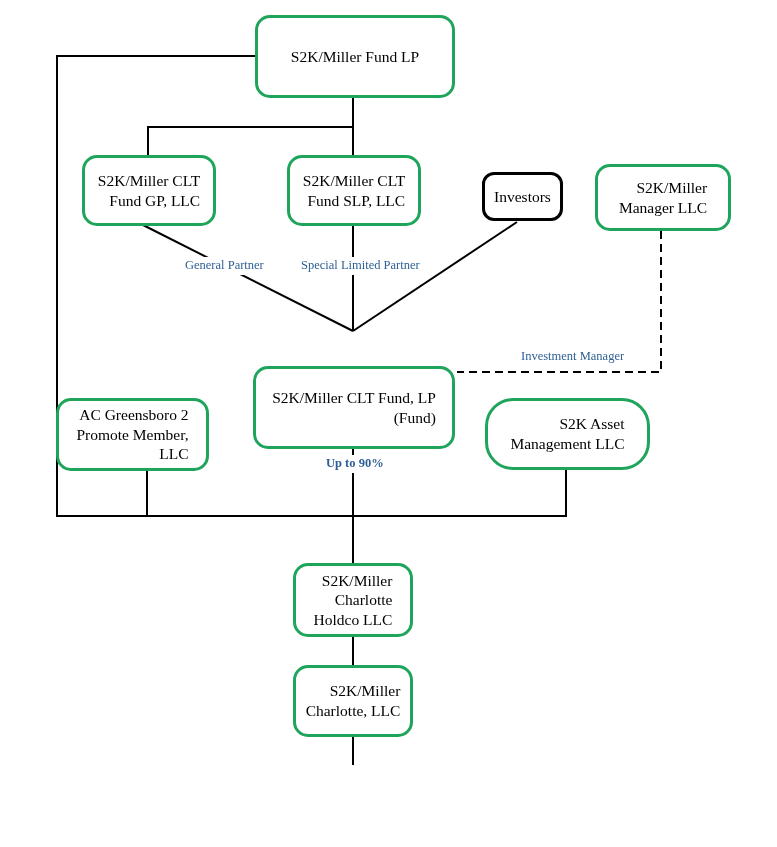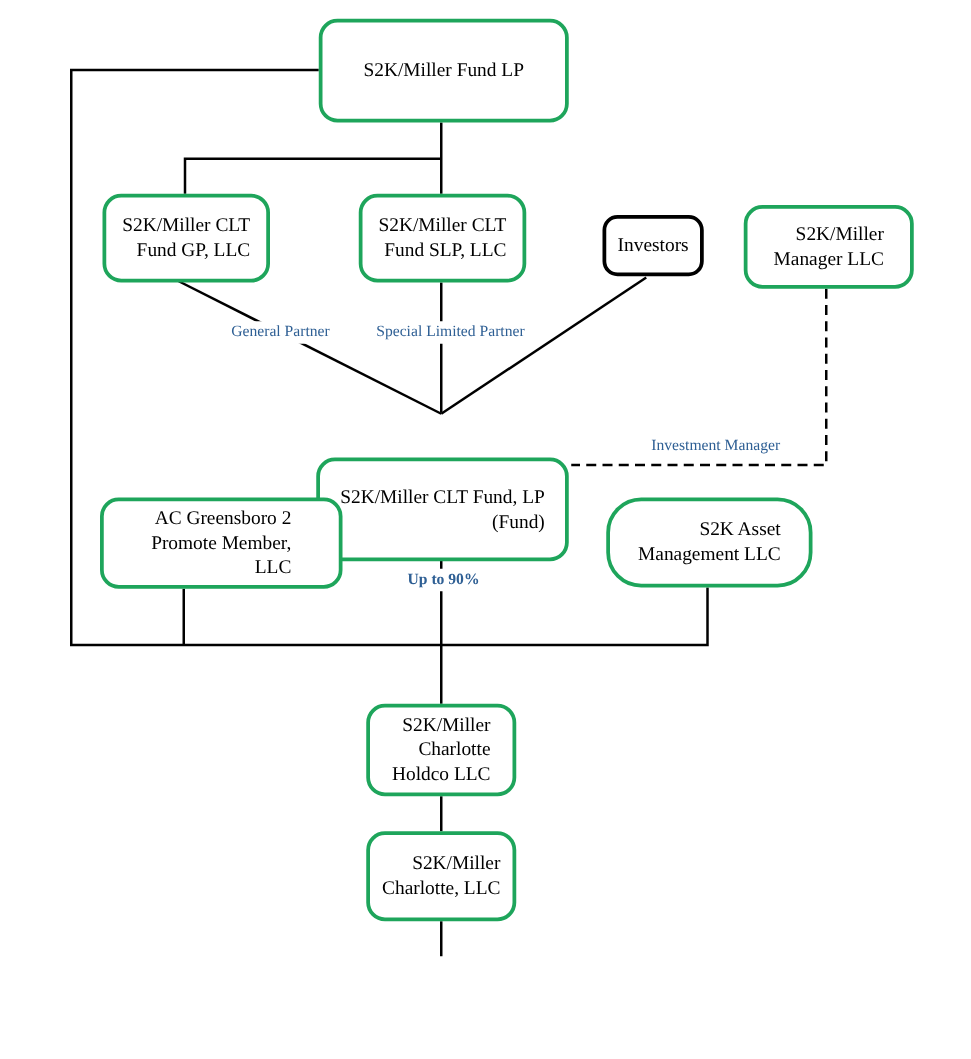--- a/index.html
+++ b/index.html
@@ -105,7 +105,7 @@
 (Fund)</span>
   </div>
 
-  <div class="node" style="left:80px; top:398px; width:194px; height:73px;">
+  <div class="node" style="left:56px; top:398px; width:153px; height:73px;">
     <span>AC Greensboro 2
 Promote Member,
 LLC</span>

